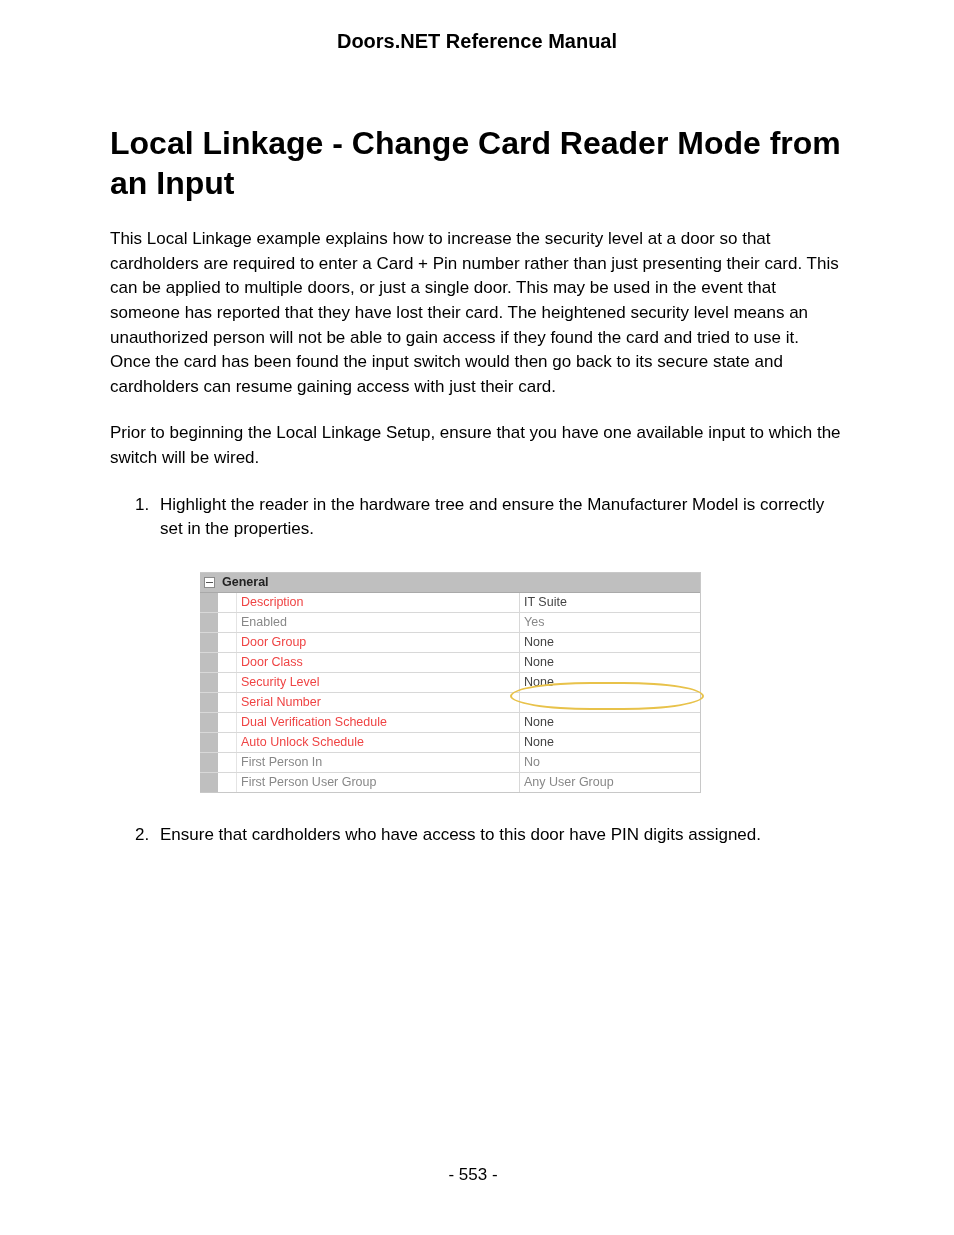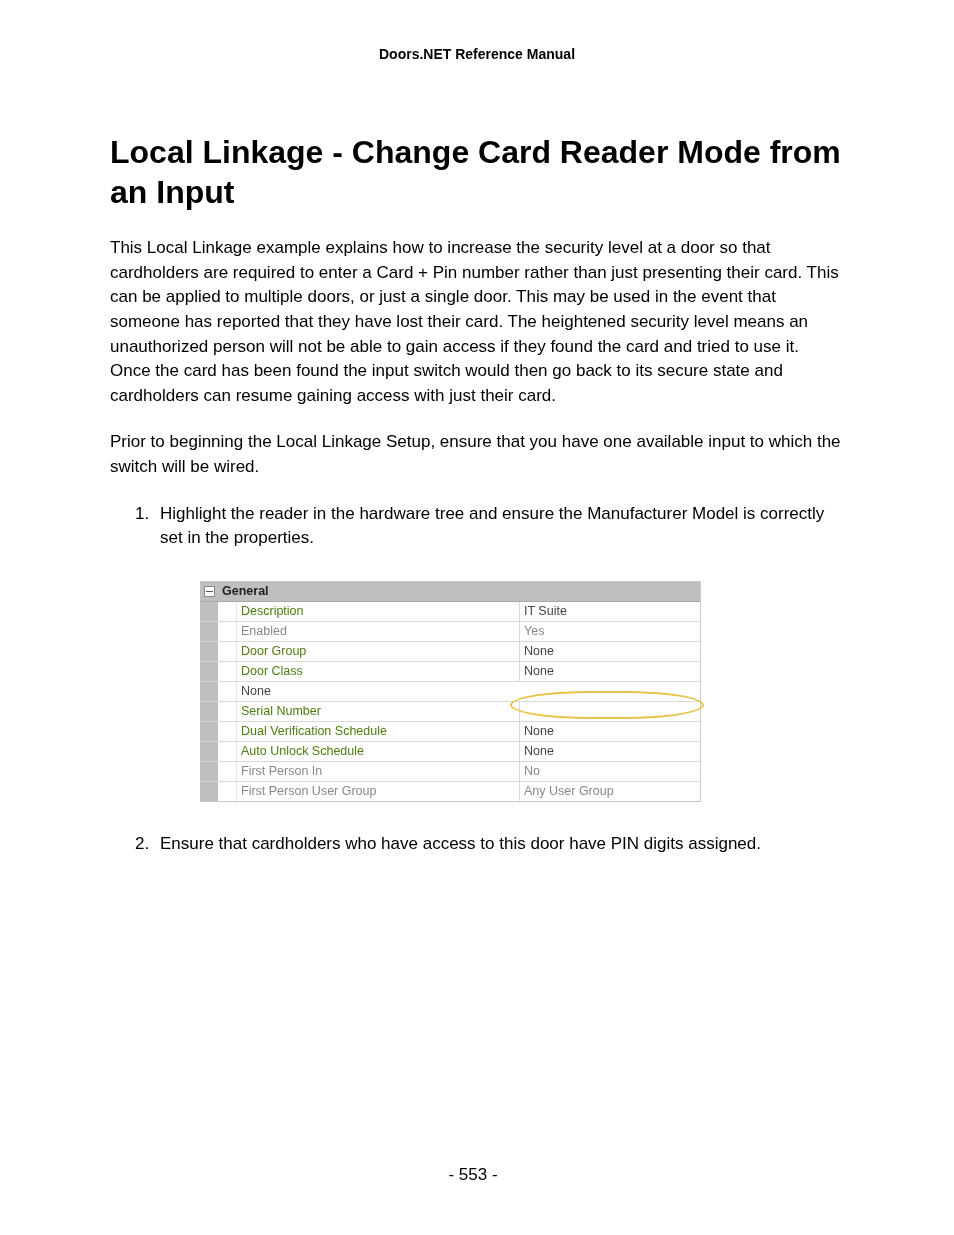--- a/index.html
+++ b/index.html
@@ -20,9 +20,9 @@
   .doc-header {
     text-align: center;
     font-weight: bold;
-    font-size: 14px;
+    font-size: 20px;
     margin-bottom: 70px;
-    margin-top: 16px;
+    margin-top: 0;
   }
   h1.page-title {
     font-size: 32px;

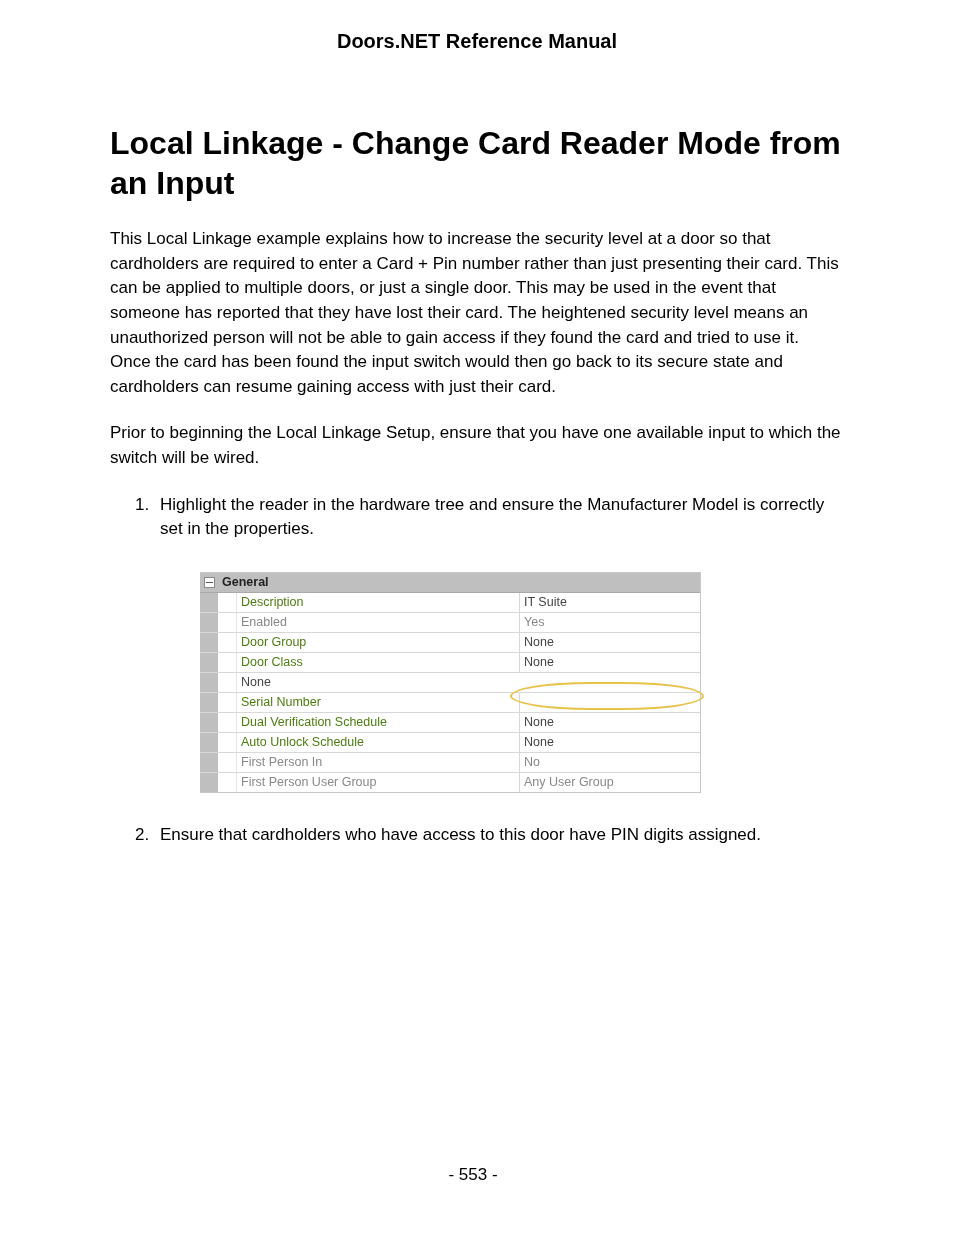--- a/index.html
+++ b/index.html
@@ -115,7 +115,7 @@
     display: flex;
     align-items: center;
     border-right: 1px solid #d8d8d8;
-    color: #4d7c0f;
+    color: #ef4444;
     flex-shrink: 0;
   }
   .prop-row .value {

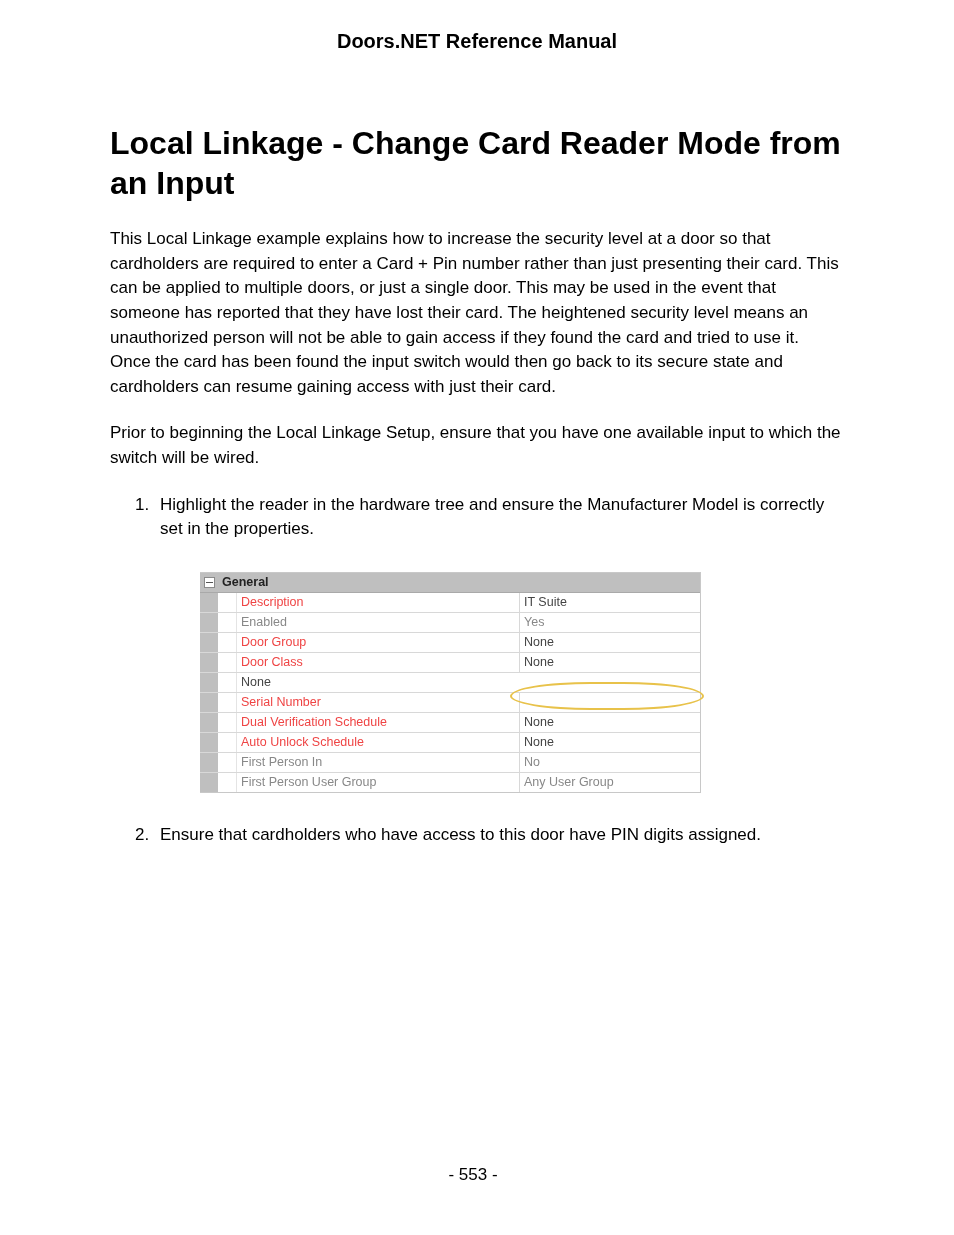--- a/index.html
+++ b/index.html
@@ -195,6 +195,7 @@
             <div class="prop-row">
               <div class="gutter"></div>
               <div class="indent"></div>
+              <div class="label">Security Level</div>
               <div class="value">None</div>
             </div>
             <div class="prop-row">

